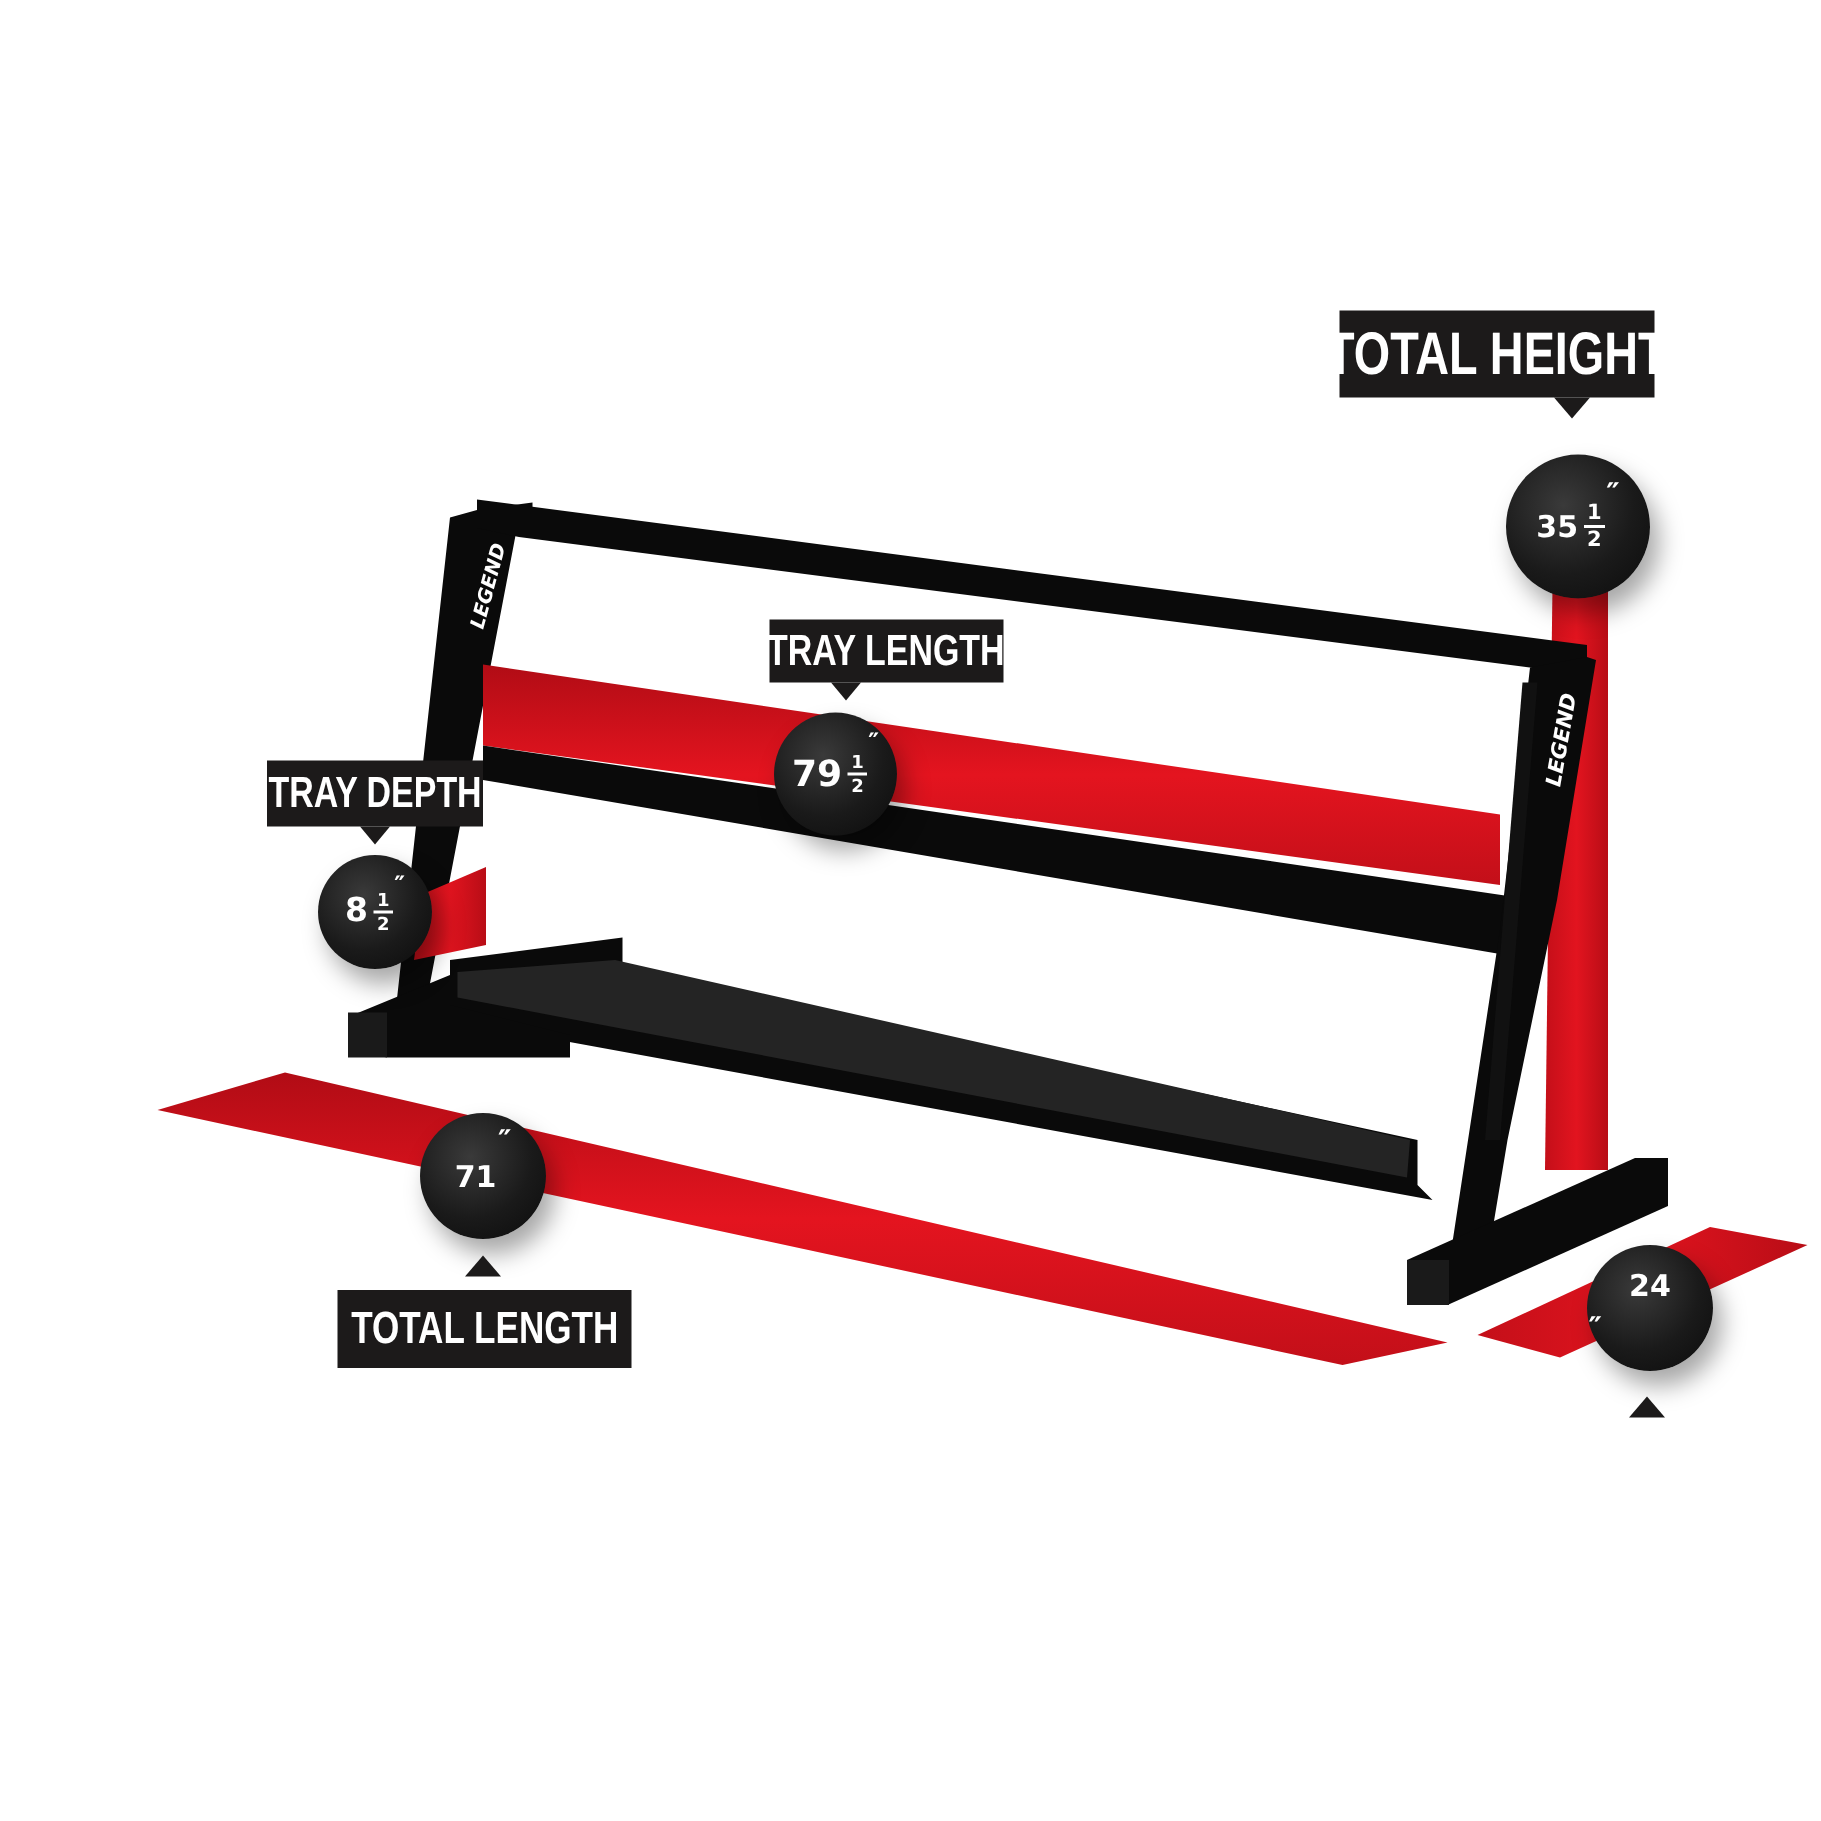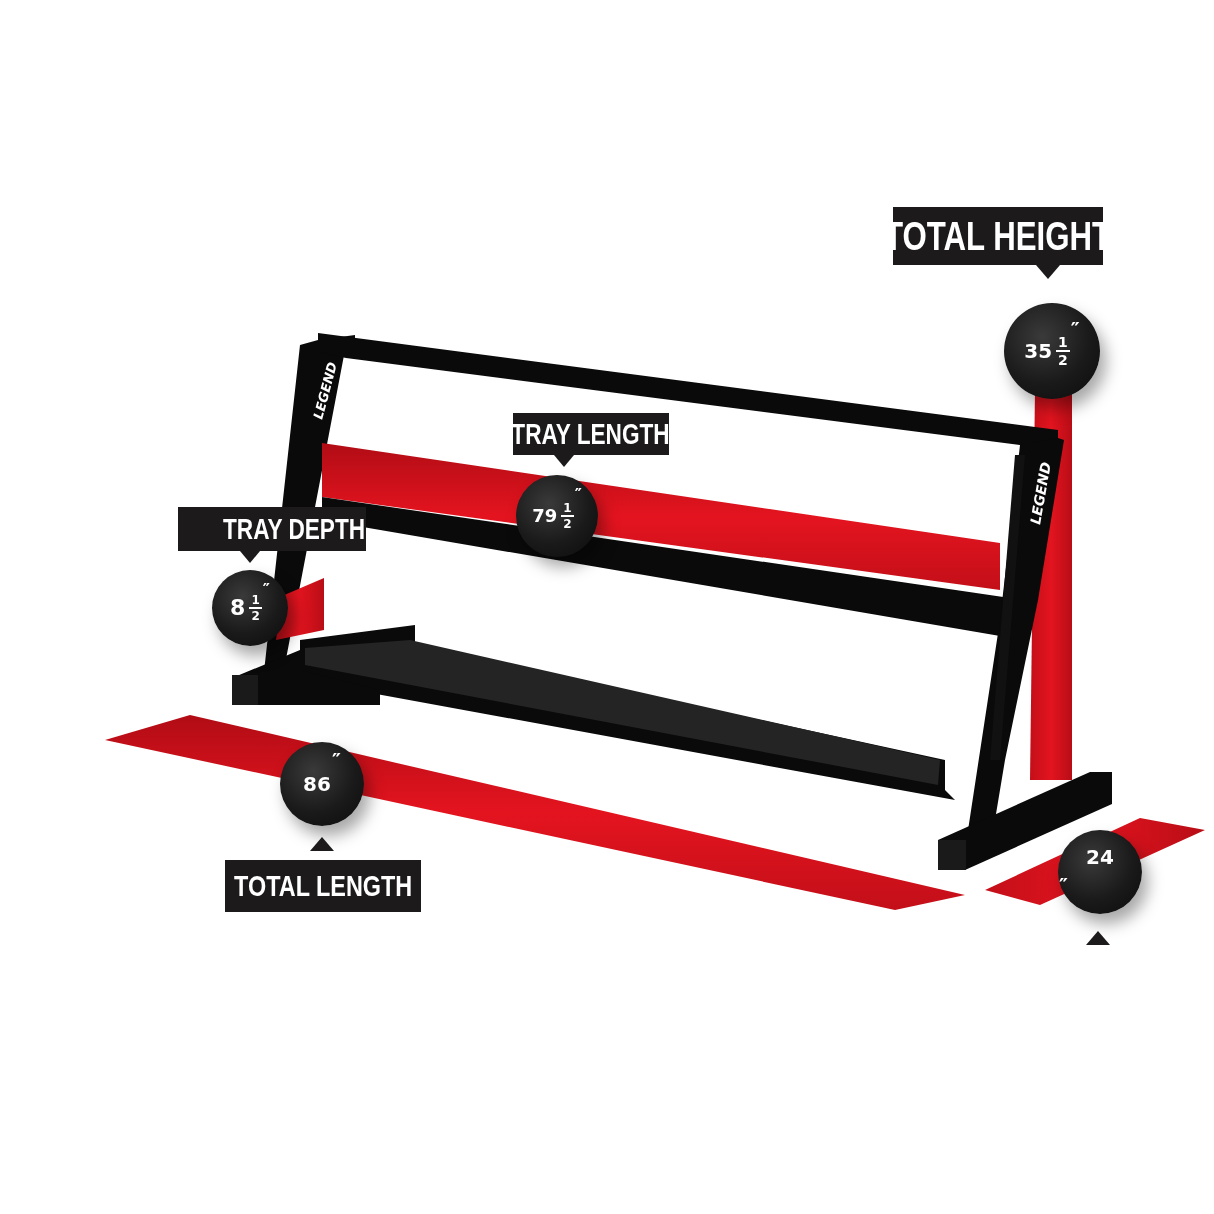--- a/index.html
+++ b/index.html
@@ -107,7 +107,7 @@
     <span class="inch" style="font-size:16px;margin-top:10px;">″</span>
   </div>
 
-  <div class="label-box" style="left:178px;top:507px;width:144px;height:44px;font-size:29px;padding-left:44px;">
+  <div class="label-box" style="left:178px;top:507px;width:144px;height:44px;font-size:29px;">
     <span>TRAY DEPTH</span>
   </div>
   <div class="pointer down" style="left:240px;top:551px;border-left-width:10px;border-right-width:10px;border-top-width:12px;"></div>

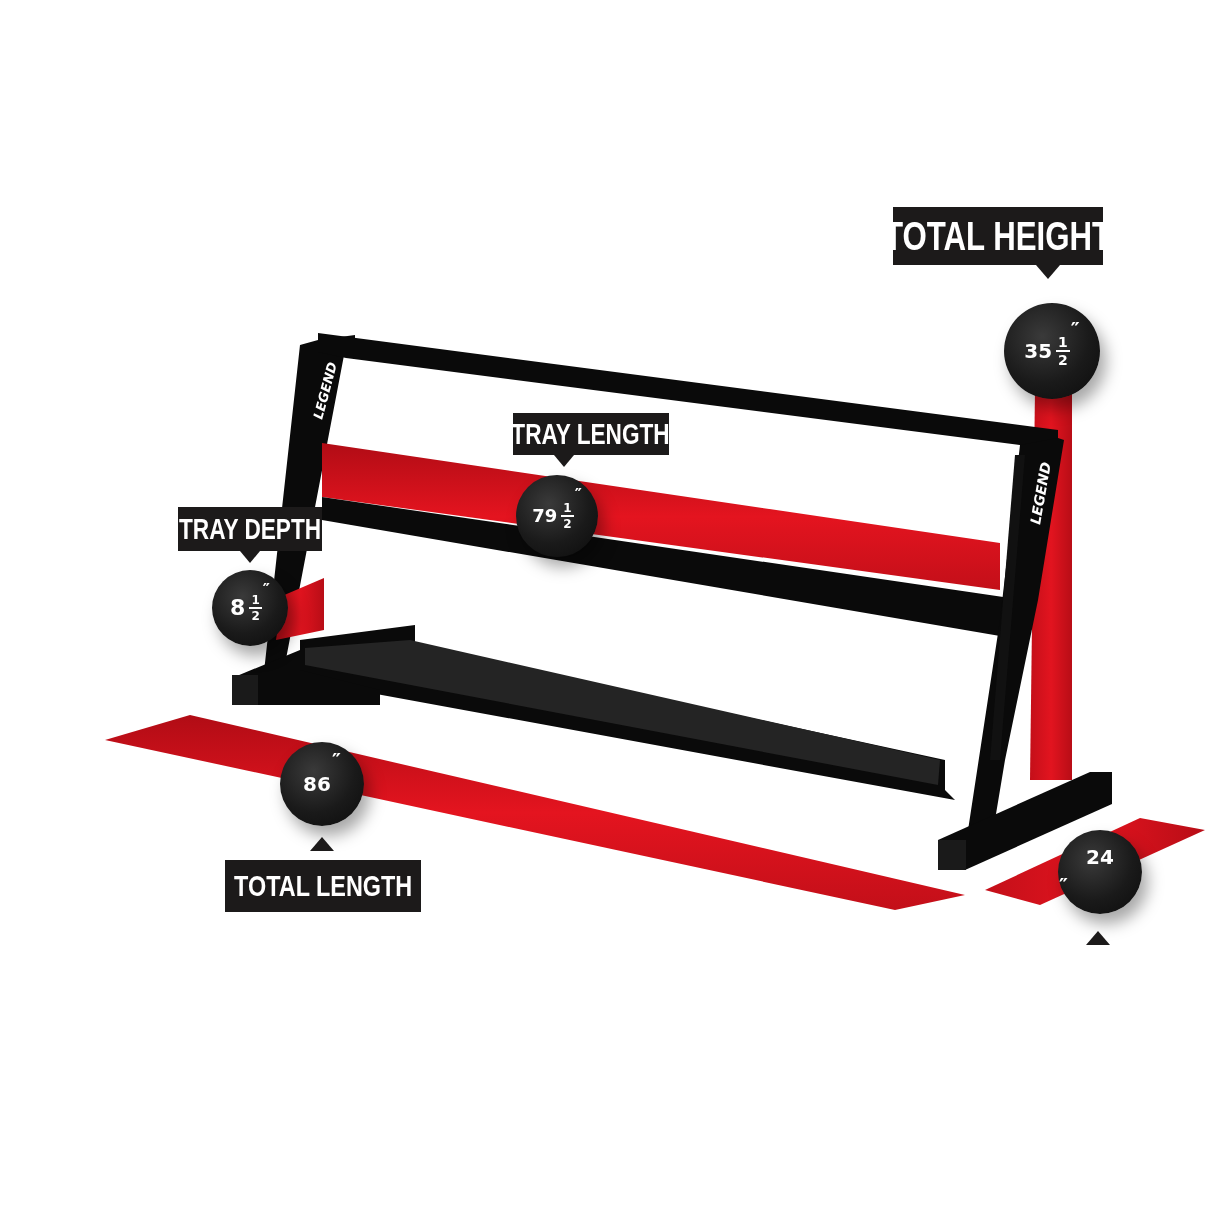--- a/index.html
+++ b/index.html
@@ -99,7 +99,7 @@
   </div>
   <div class="pointer down" style="left:554px;top:455px;border-left-width:10px;border-right-width:10px;border-top-width:12px;"></div>
   <div class="badge" style="left:516px;top:475px;width:82px;height:82px;">
-    <span class="whole" style="font-size:18px;">79</span>
+    <span class="whole" style="font-size:24px;">79</span>
     <span class="frac" style="font-size:12px;">
       <span class="num">1</span>
       <span class="den">2</span>

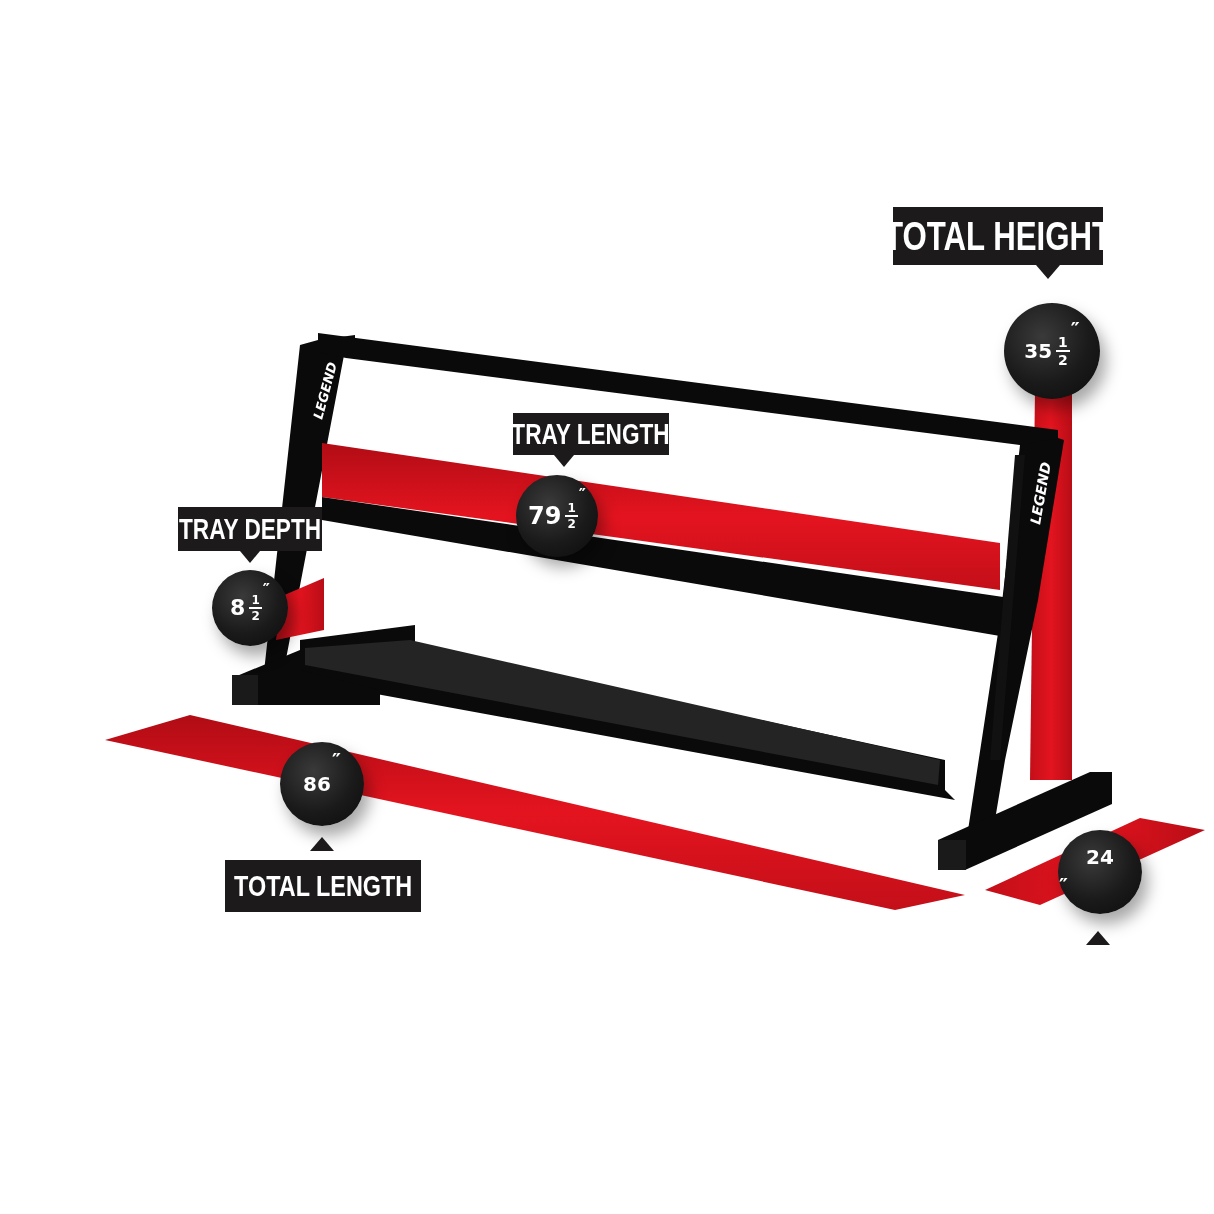--- a/index.html
+++ b/index.html
@@ -121,7 +121,7 @@
   </div>
 
   <div class="badge" style="left:280px;top:742px;width:84px;height:84px;">
-    <span class="whole">86</span>
+    <span class="whole">71</span>
     <span class="inch" style="margin-top:6px;">″</span>
   </div>
   <div class="pointer up" style="left:310px;top:837px;"></div>

